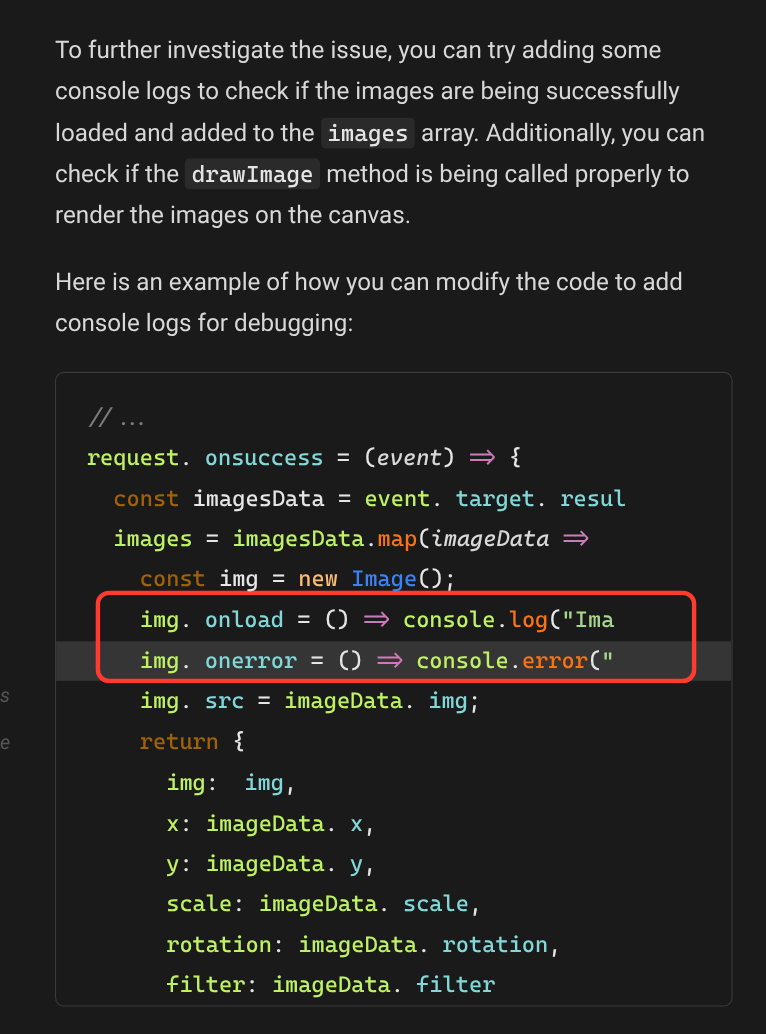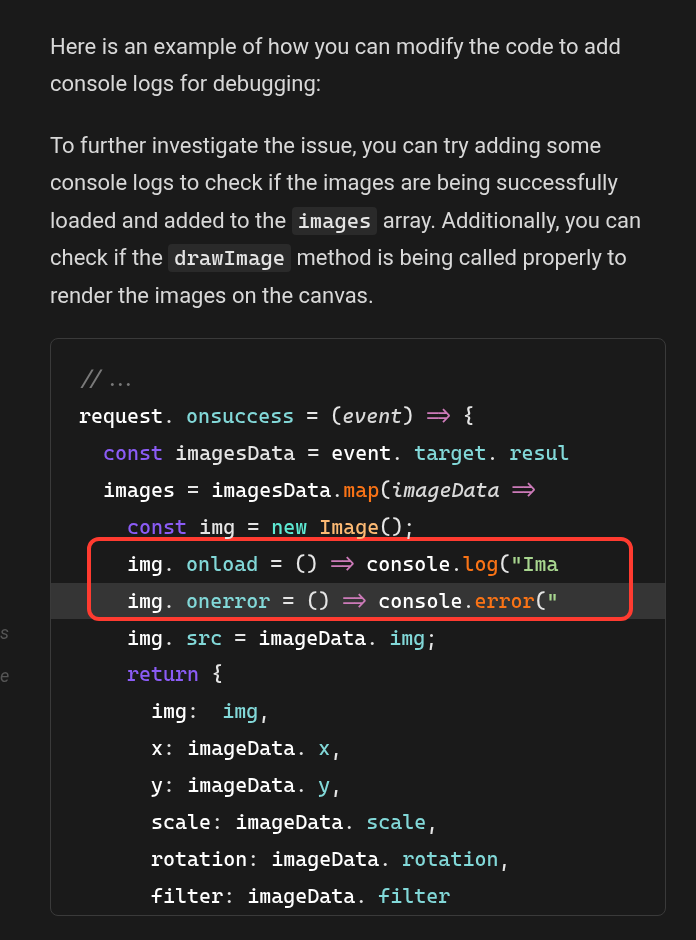--- a/index.html
+++ b/index.html
@@ -103,11 +103,11 @@
 
 <div class="content">
 
-  <p class="paragraph">Here is an example of how you can modify the code to add console logs for debugging:</p>
-
   <p class="paragraph">
     <span>To further investigate the issue, you can try adding some console logs to check if the images are being successfully loaded and added to the </span><code class="inline-code">images</code><span> array. Additionally, you can check if the </span><code class="inline-code">drawImage</code><span> method is being called properly to render the images on the canvas.</span>
   </p>
+
+  <p class="paragraph">Here is an example of how you can modify the code to add console logs for debugging:</p>
 
   <div class="code-block">
     <div class="highlight-line-bg" style="top: 244px;"></div>

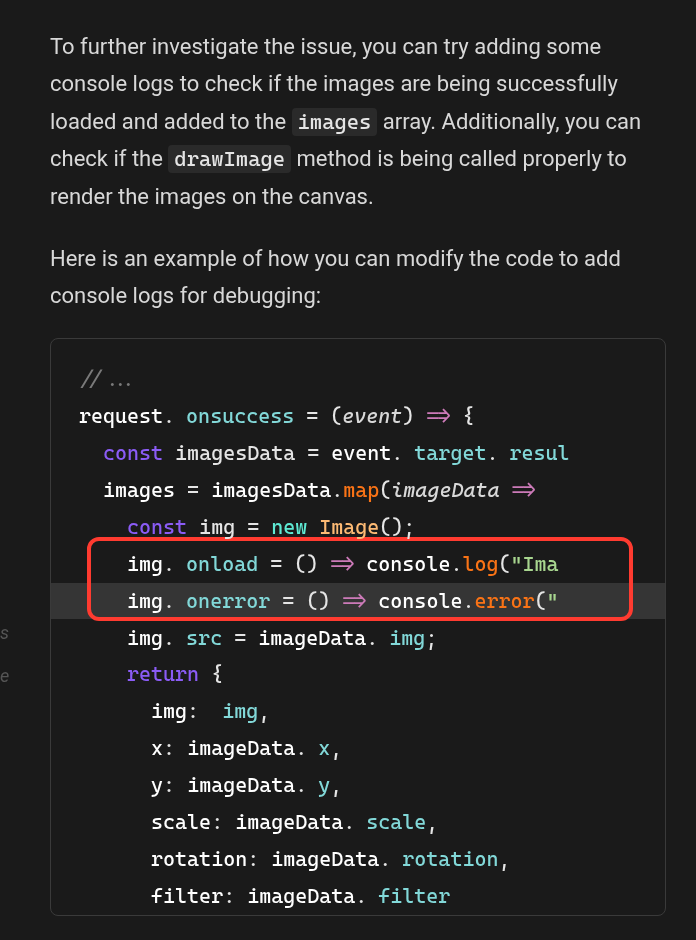--- a/index.html
+++ b/index.html
@@ -49,7 +49,7 @@
       color: #e5e5e5;
     }
     .comment { color: #7a7a7a; font-style: italic; }
-    .ident { color: #ffffff; }
+    .ident { color: #bef264; }
     .prop { color: #82d8d8; margin-left: 11px; }
     .op { color: #e5e5e5; }
     .param { color: #d8d8d8; font-style: italic; }

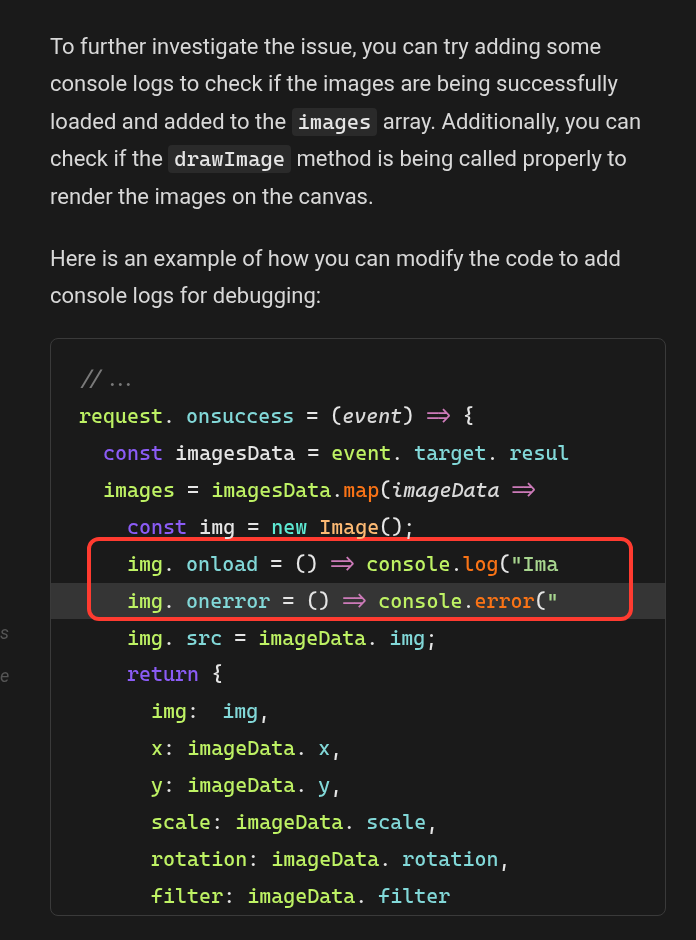--- a/index.html
+++ b/index.html
@@ -55,7 +55,7 @@
     .param { color: #d8d8d8; font-style: italic; }
     .arrow { color: #cc7ab8; }
     .brace { color: #e5e5e5; }
-    .kw { color: #8b5cf6; }
+    .kw { color: #a16207; }
     .def { color: #e5e5e5; }
     .func { color: #5eead4; }
     .class { color: #fdba74; }

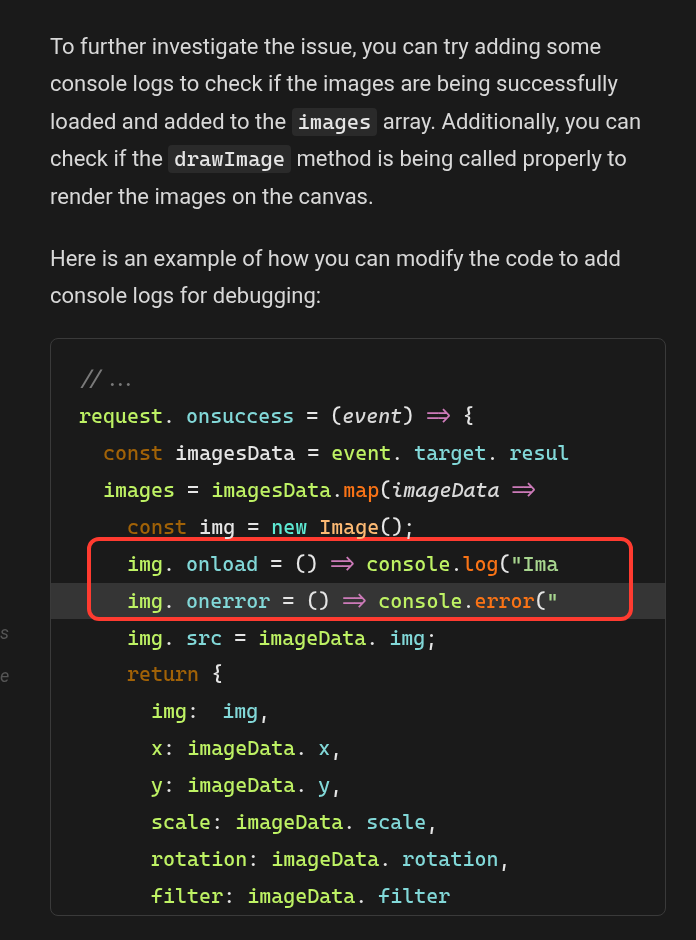--- a/index.html
+++ b/index.html
@@ -57,7 +57,7 @@
     .brace { color: #e5e5e5; }
     .kw { color: #a16207; }
     .def { color: #e5e5e5; }
-    .func { color: #5eead4; }
+    .func { color: #fdba74; }
     .class { color: #fdba74; }
     .str { color: #a8d68f; }
     .method { color: #f97316; }

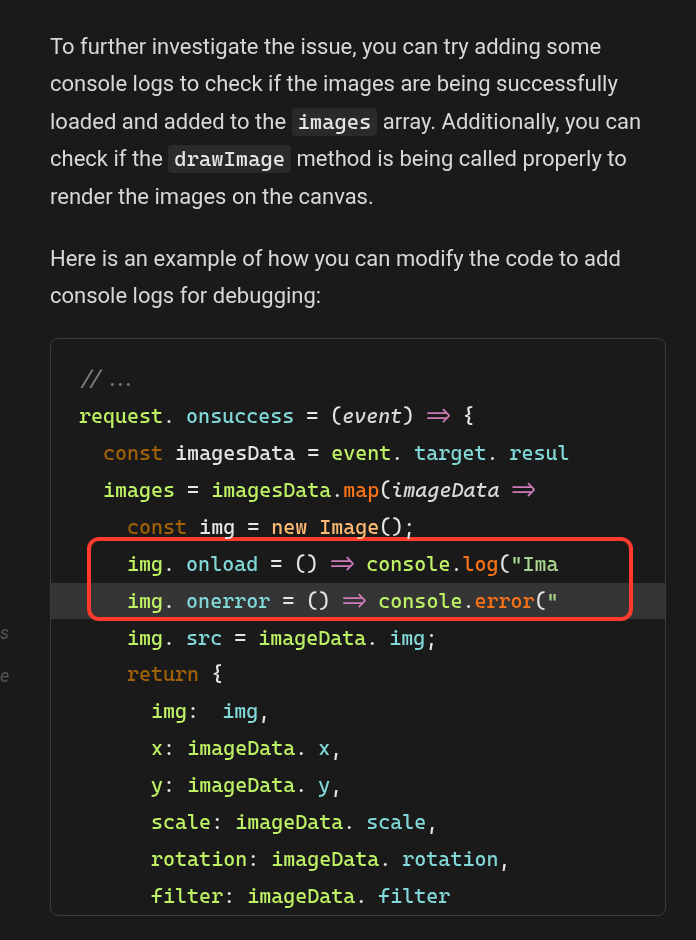--- a/index.html
+++ b/index.html
@@ -58,7 +58,7 @@
     .kw { color: #a16207; }
     .def { color: #e5e5e5; }
     .func { color: #fdba74; }
-    .class { color: #fdba74; }
+    .class { color: #3b82f6; }
     .str { color: #a8d68f; }
     .method { color: #f97316; }
     .paren { color: #e5e5e5; }

